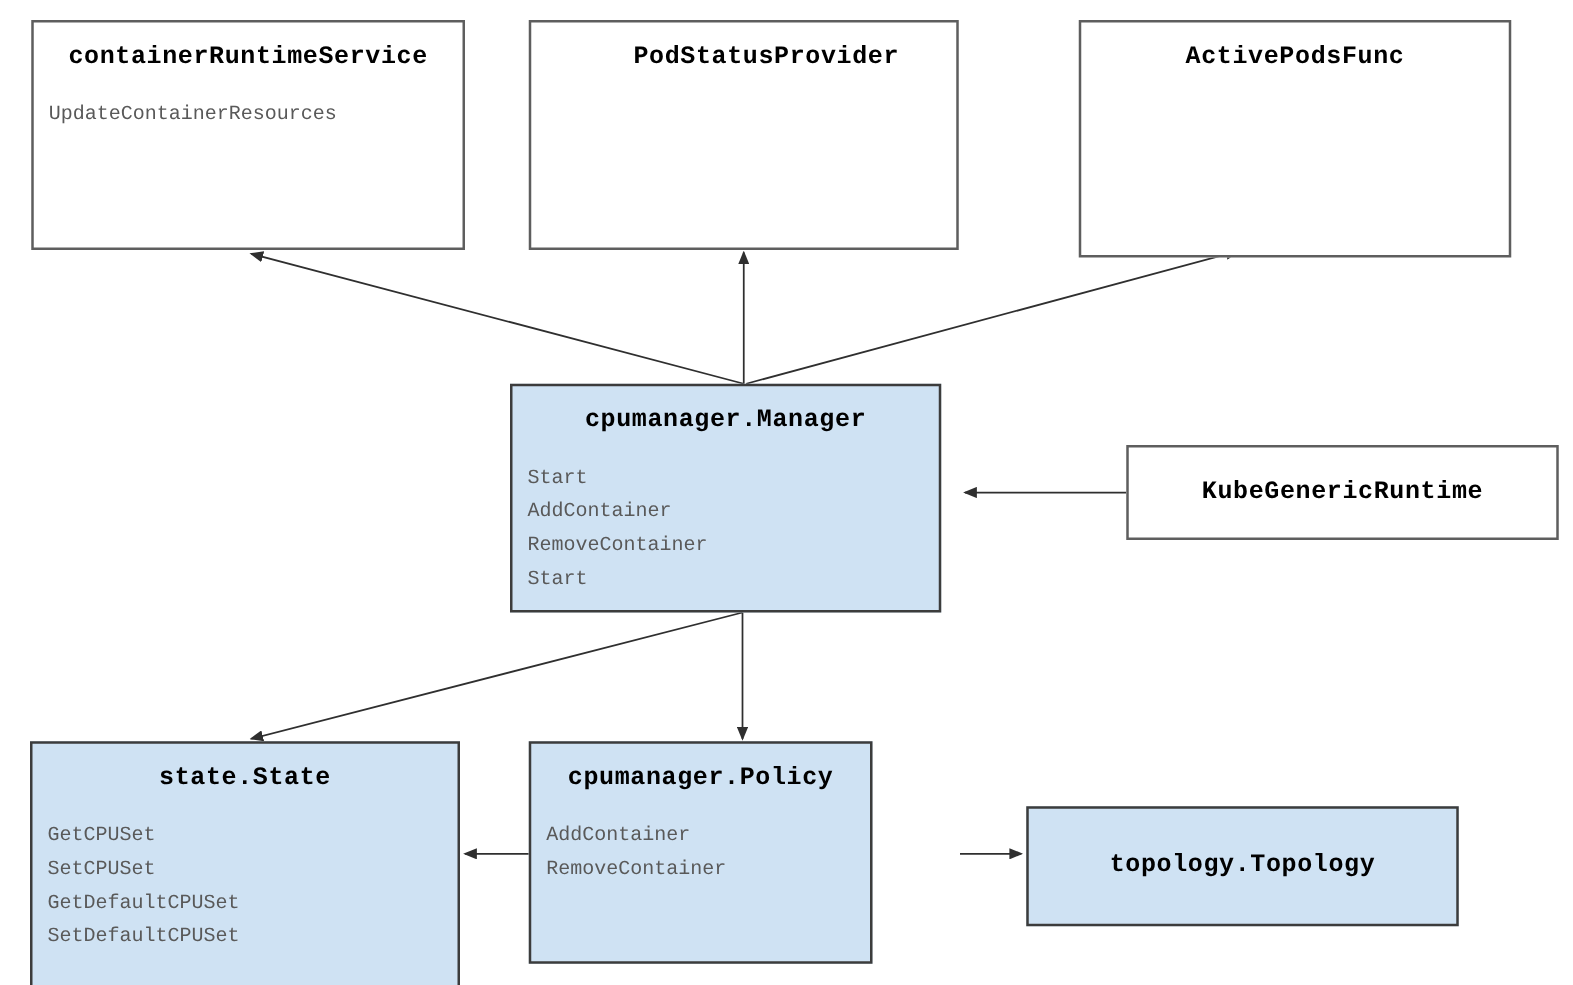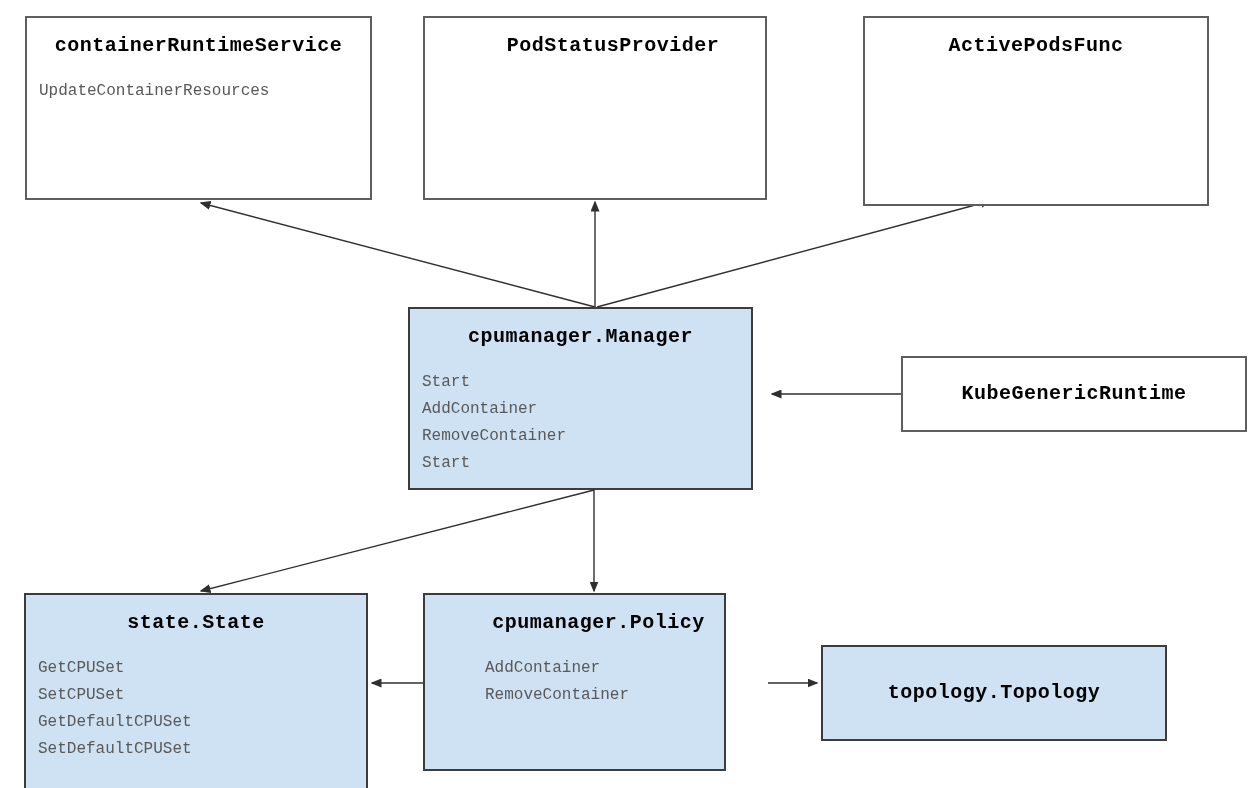--- a/index.html
+++ b/index.html
@@ -61,7 +61,7 @@
   #b-mgr  { left: 408px; top: 307px; width: 345px; height: 183px; }
   #b-kgr  { left: 901px; top: 356px; width: 346px; height: 76px;  }
   #b-st   { left: 24px;  top: 593px; width: 344px; height: 215px; }
-  #b-pol  { left: 423px; top: 593px; width: 303px; height: 178px; padding-left: 48px; }
+  #b-pol  { left: 423px; top: 593px; width: 275px; height: 178px; }
   #b-top  { left: 821px; top: 645px; width: 346px; height: 96px;  }
 </style>
 </head>

